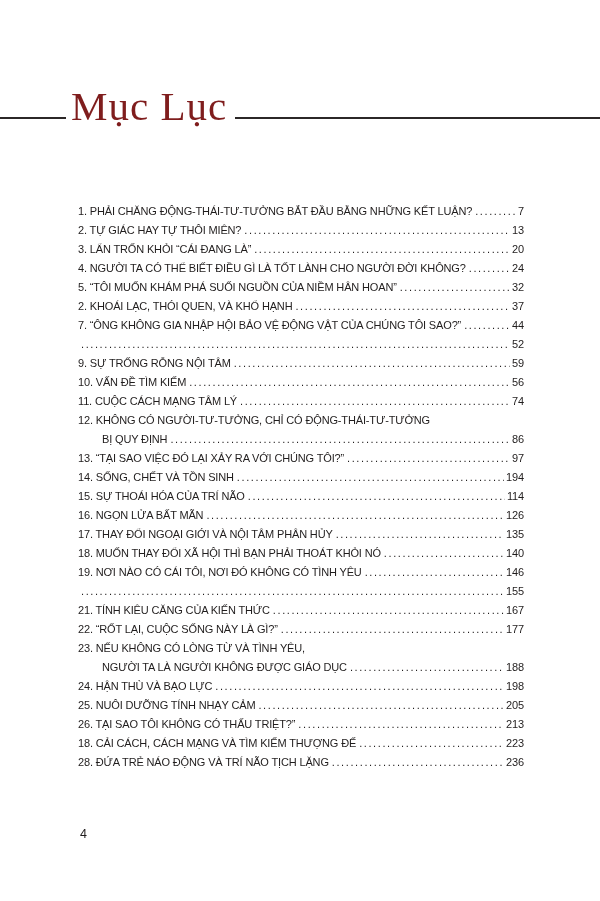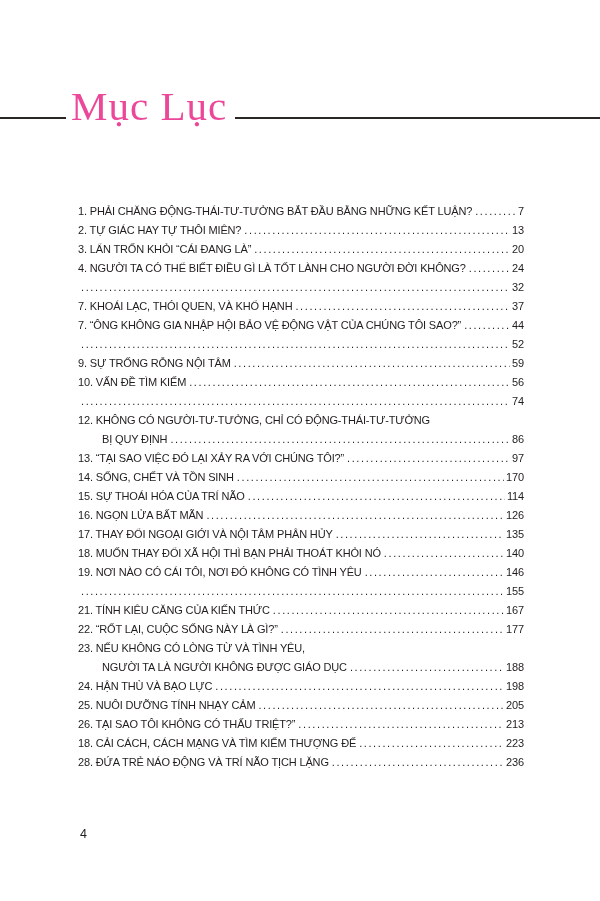--- a/index.html
+++ b/index.html
@@ -38,7 +38,7 @@
     line-height: 1;
     margin: 0 8px 0 5px;
     letter-spacing: 1px;
-    color: #ec4899;
+    color: #7f1d1d;
     white-space: nowrap;
   }
   

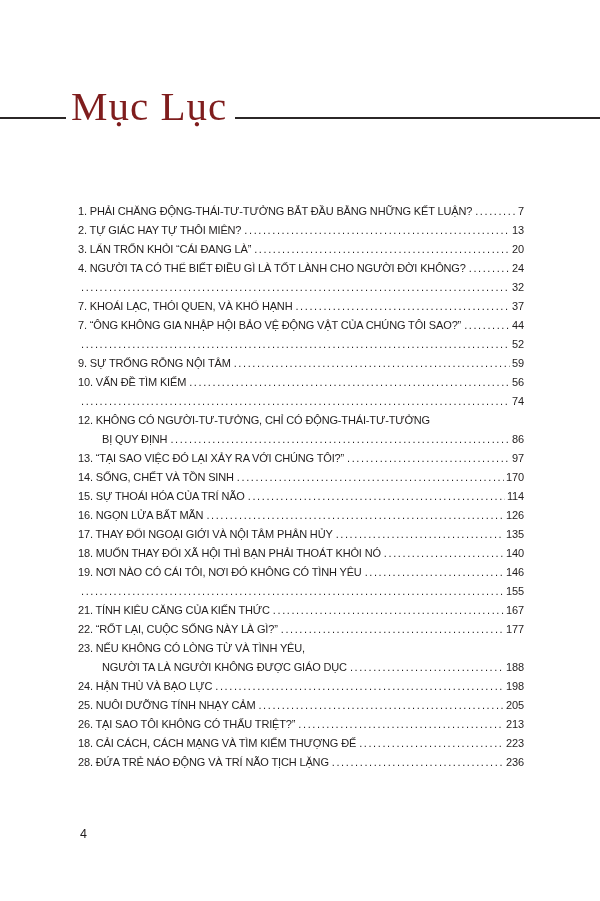--- a/index.html
+++ b/index.html
@@ -132,6 +132,7 @@
   <div class="entry">
 
     <div class="toc-line main-line">
+      <span class="label label2">5. “TÔI MUỐN KHÁM PHÁ SUỐI NGUỒN CỦA NIỀM HÂN HOAN”</span>
       <span class="dots">........................................................................................................................................................................................................</span>
       <span class="page">32</span>
     </div>

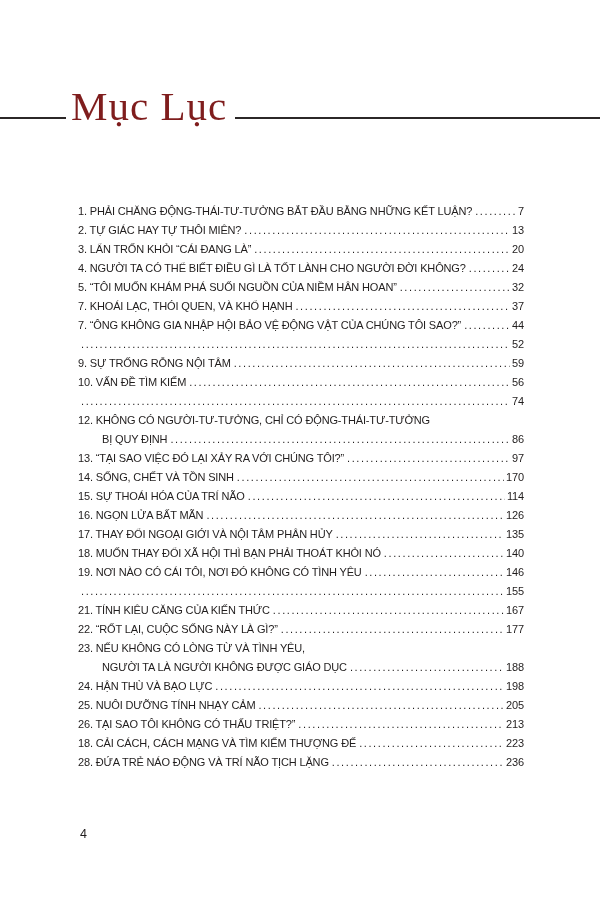--- a/index.html
+++ b/index.html
@@ -141,7 +141,7 @@
   <div class="entry">
 
     <div class="toc-line main-line">
-      <span class="label label2">7. KHOÁI LẠC, THÓI QUEN, VÀ KHỔ HẠNH</span>
+      <span class="label label2">2. KHOÁI LẠC, THÓI QUEN, VÀ KHỔ HẠNH</span>
       <span class="dots">........................................................................................................................................................................................................</span>
       <span class="page">37</span>
     </div>

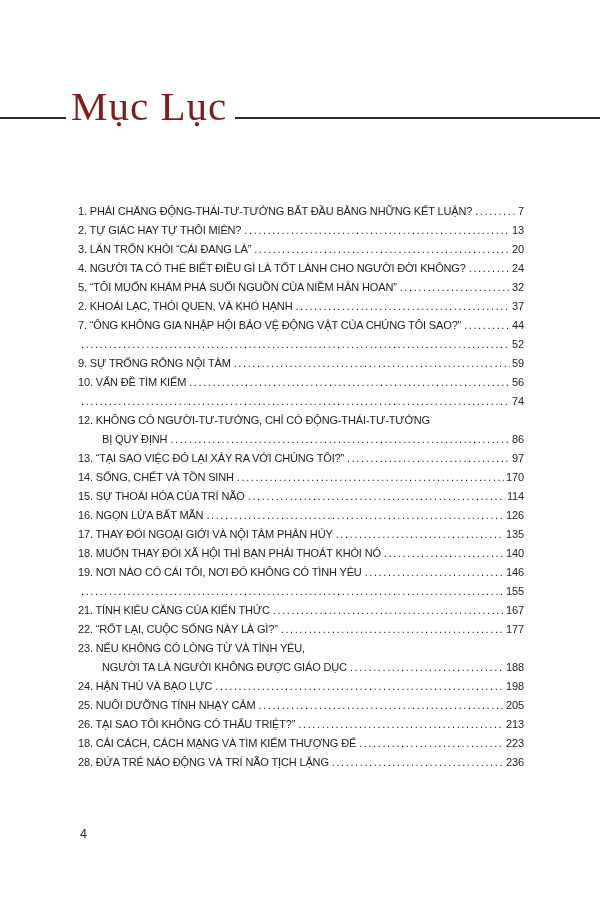--- a/index.html
+++ b/index.html
@@ -185,6 +185,7 @@
   <div class="entry">
 
     <div class="toc-line main-line">
+      <span class="label label2">11. CUỘC CÁCH MẠNG TÂM LÝ</span>
       <span class="dots">........................................................................................................................................................................................................</span>
       <span class="page">74</span>
     </div>

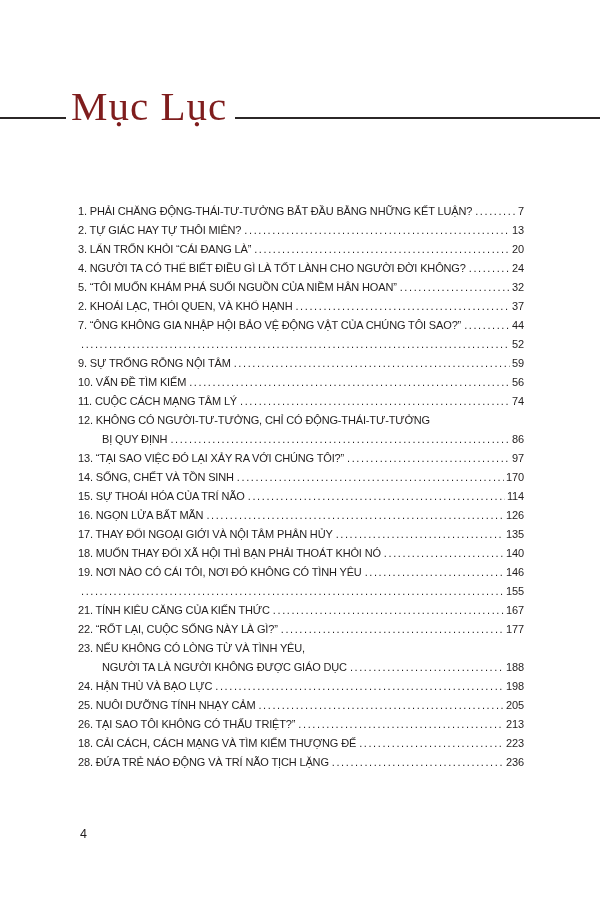--- a/index.html
+++ b/index.html
@@ -216,7 +216,7 @@
     <div class="toc-line main-line">
       <span class="label label2">14. SỐNG, CHẾT VÀ TỒN SINH</span>
       <span class="dots">........................................................................................................................................................................................................</span>
-      <span class="page">170</span>
+      <span class="page">194</span>
     </div>
   </div>
 

